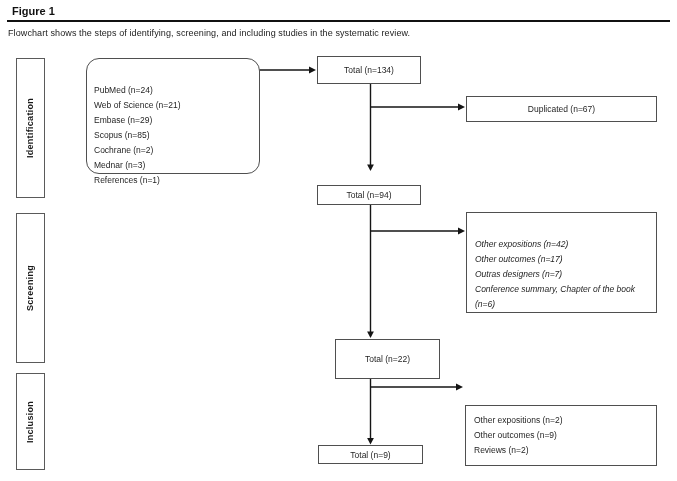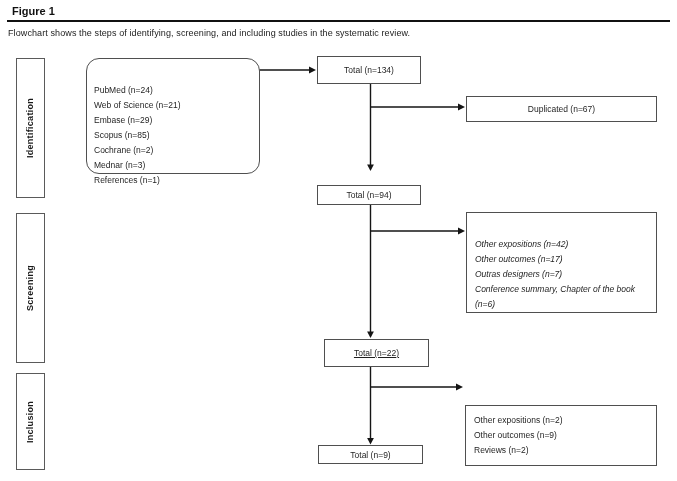--- a/index.html
+++ b/index.html
@@ -111,7 +111,7 @@
     <div class="line wrap">Conference summary,  Chapter of the book (n=6)</div>
   </div>
 
-  <div class="box center" style="left:324px; top:339px; width:105px; height:28px;text-decoration:underline;">
+  <div class="box center" style="left:335px; top:339px; width:105px; height:40px;">
     <span>Total (n=22)</span>
   </div>
 

